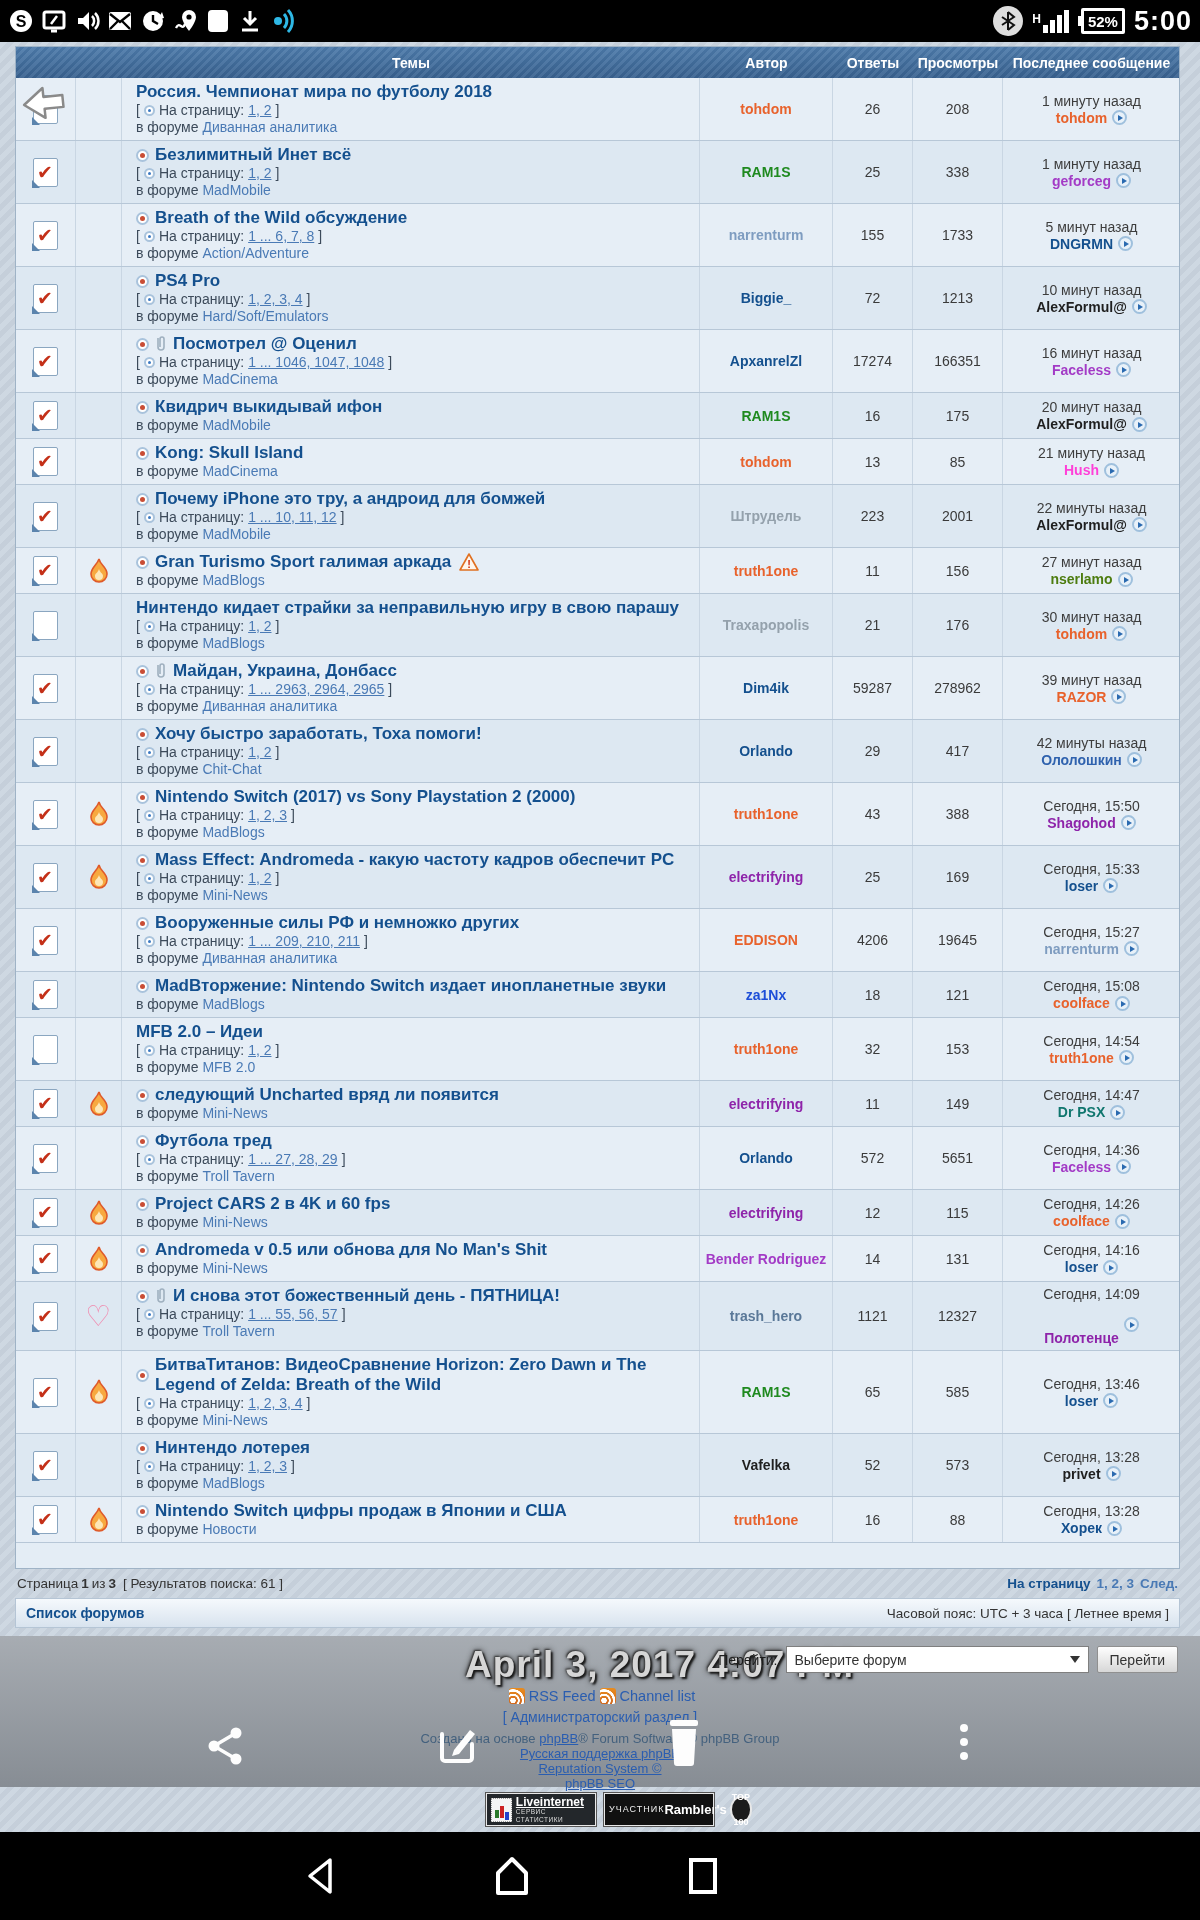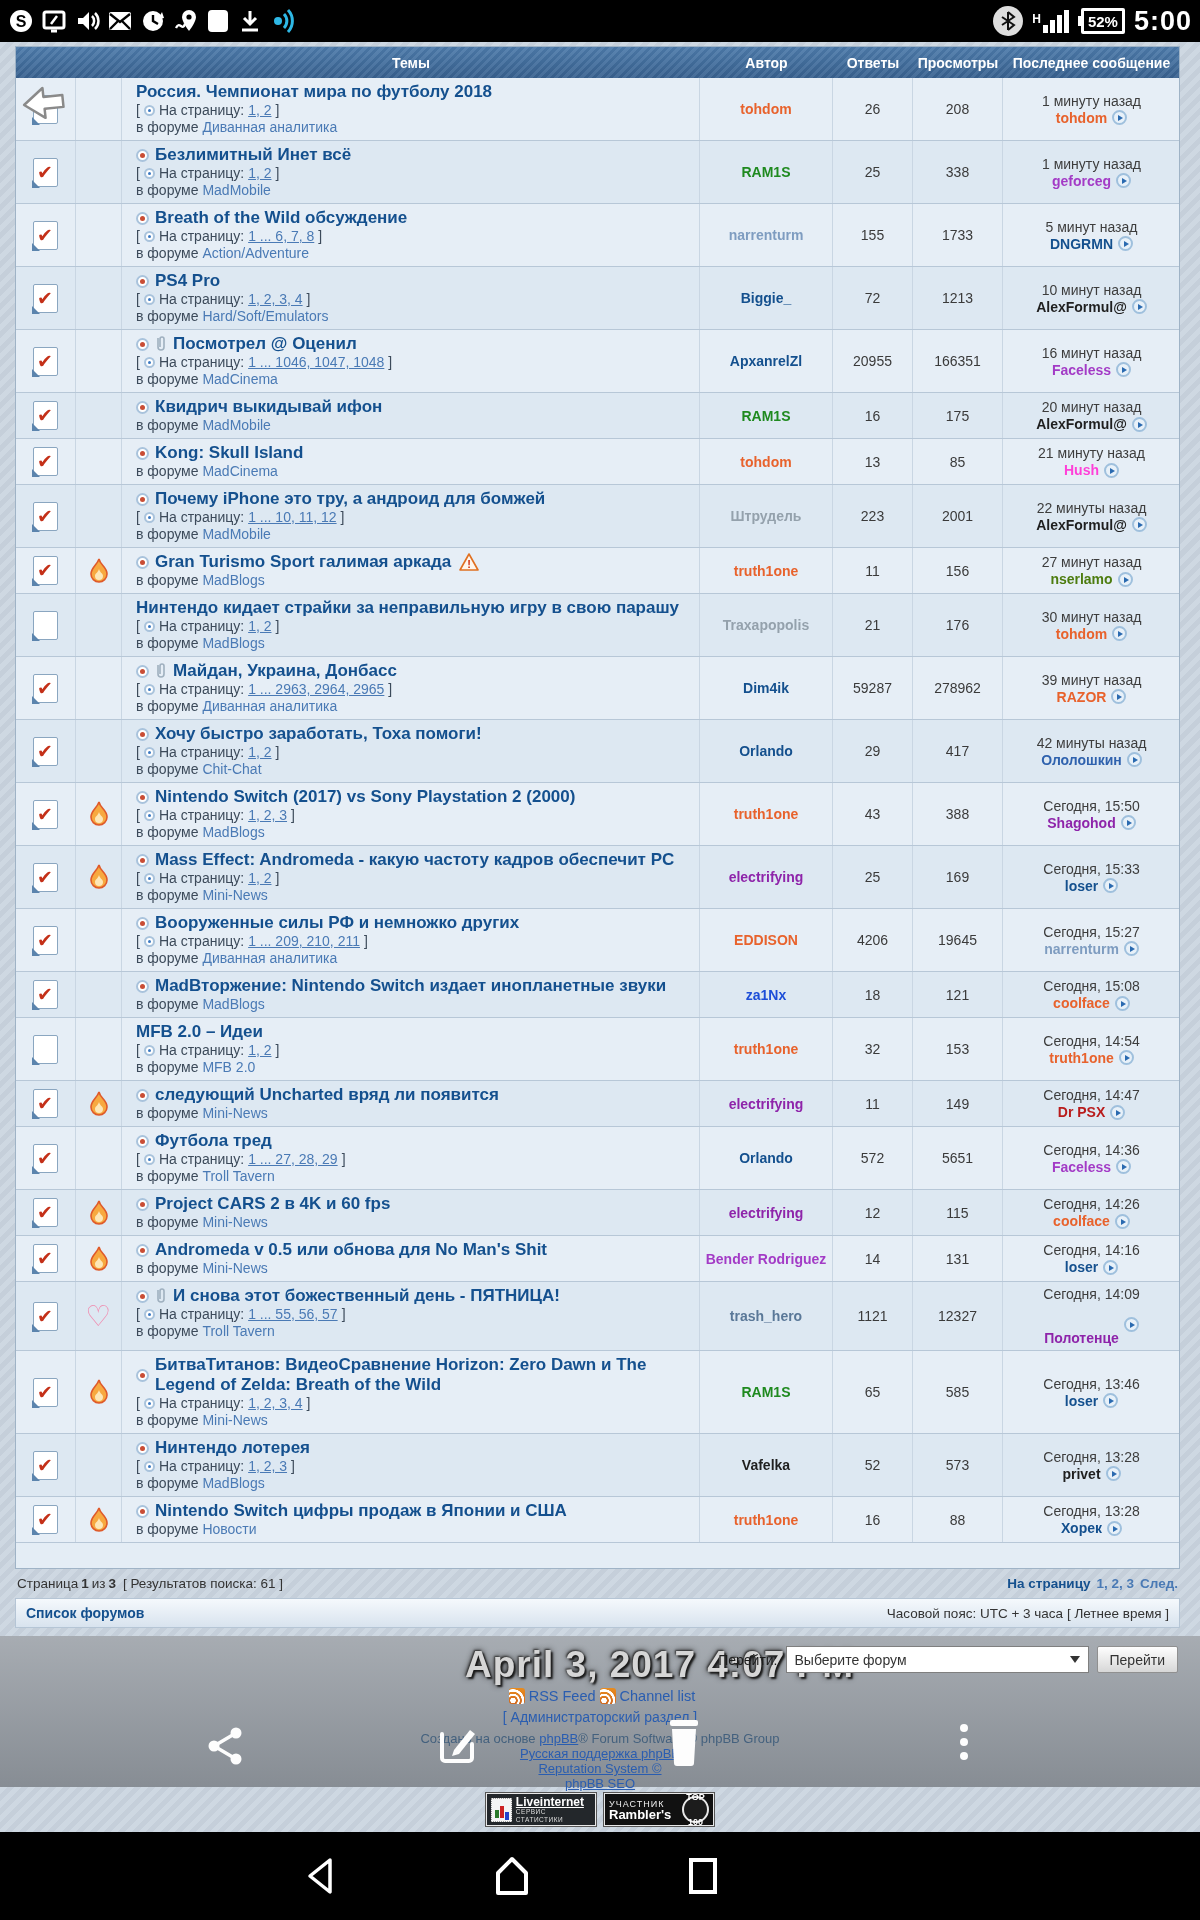--- a/index.html
+++ b/index.html
@@ -444,7 +444,7 @@
               <a href="#" class="author" style="color: rgb(20, 80, 142);">ApxanrelZl</a>
             </div>
     <div class="c c5">
-              <span class="num reps">20955</span>
+              <span class="num reps">17274</span>
             </div>
     <div class="c c6">
               <span class="num views">166351</span>

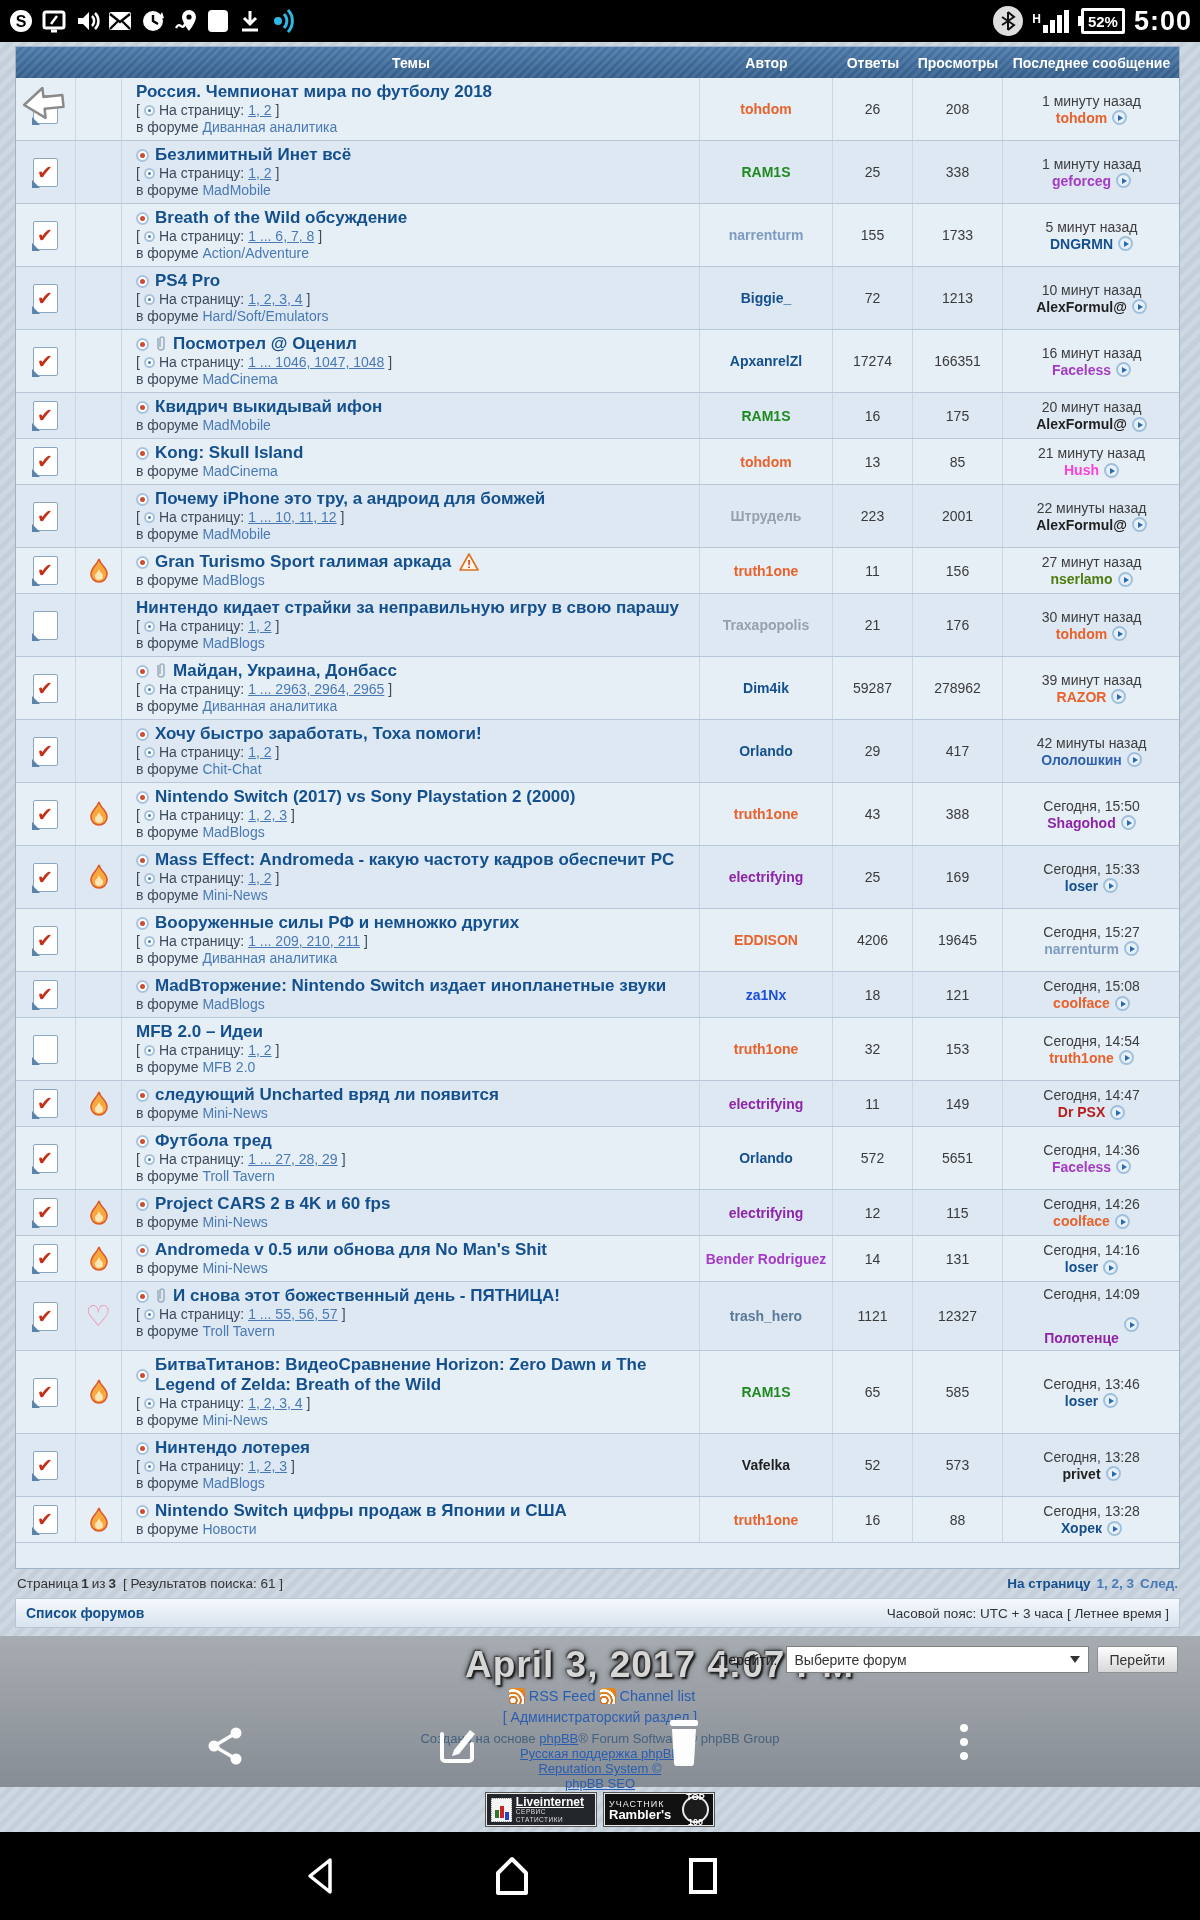--- a/index.html
+++ b/index.html
@@ -1044,7 +1044,7 @@
     <div class="c c7">
       <span class="time">Сегодня, 14:47</span>
       <span class="luline">
-        <a href="#" class="luser" style="color: #b91c1c;">Dr PSX</a>
+        <a href="#" class="luser" style="color: #0f766e;">Dr PSX</a>
         <span class="goico"></span>
       </span>
     </div>

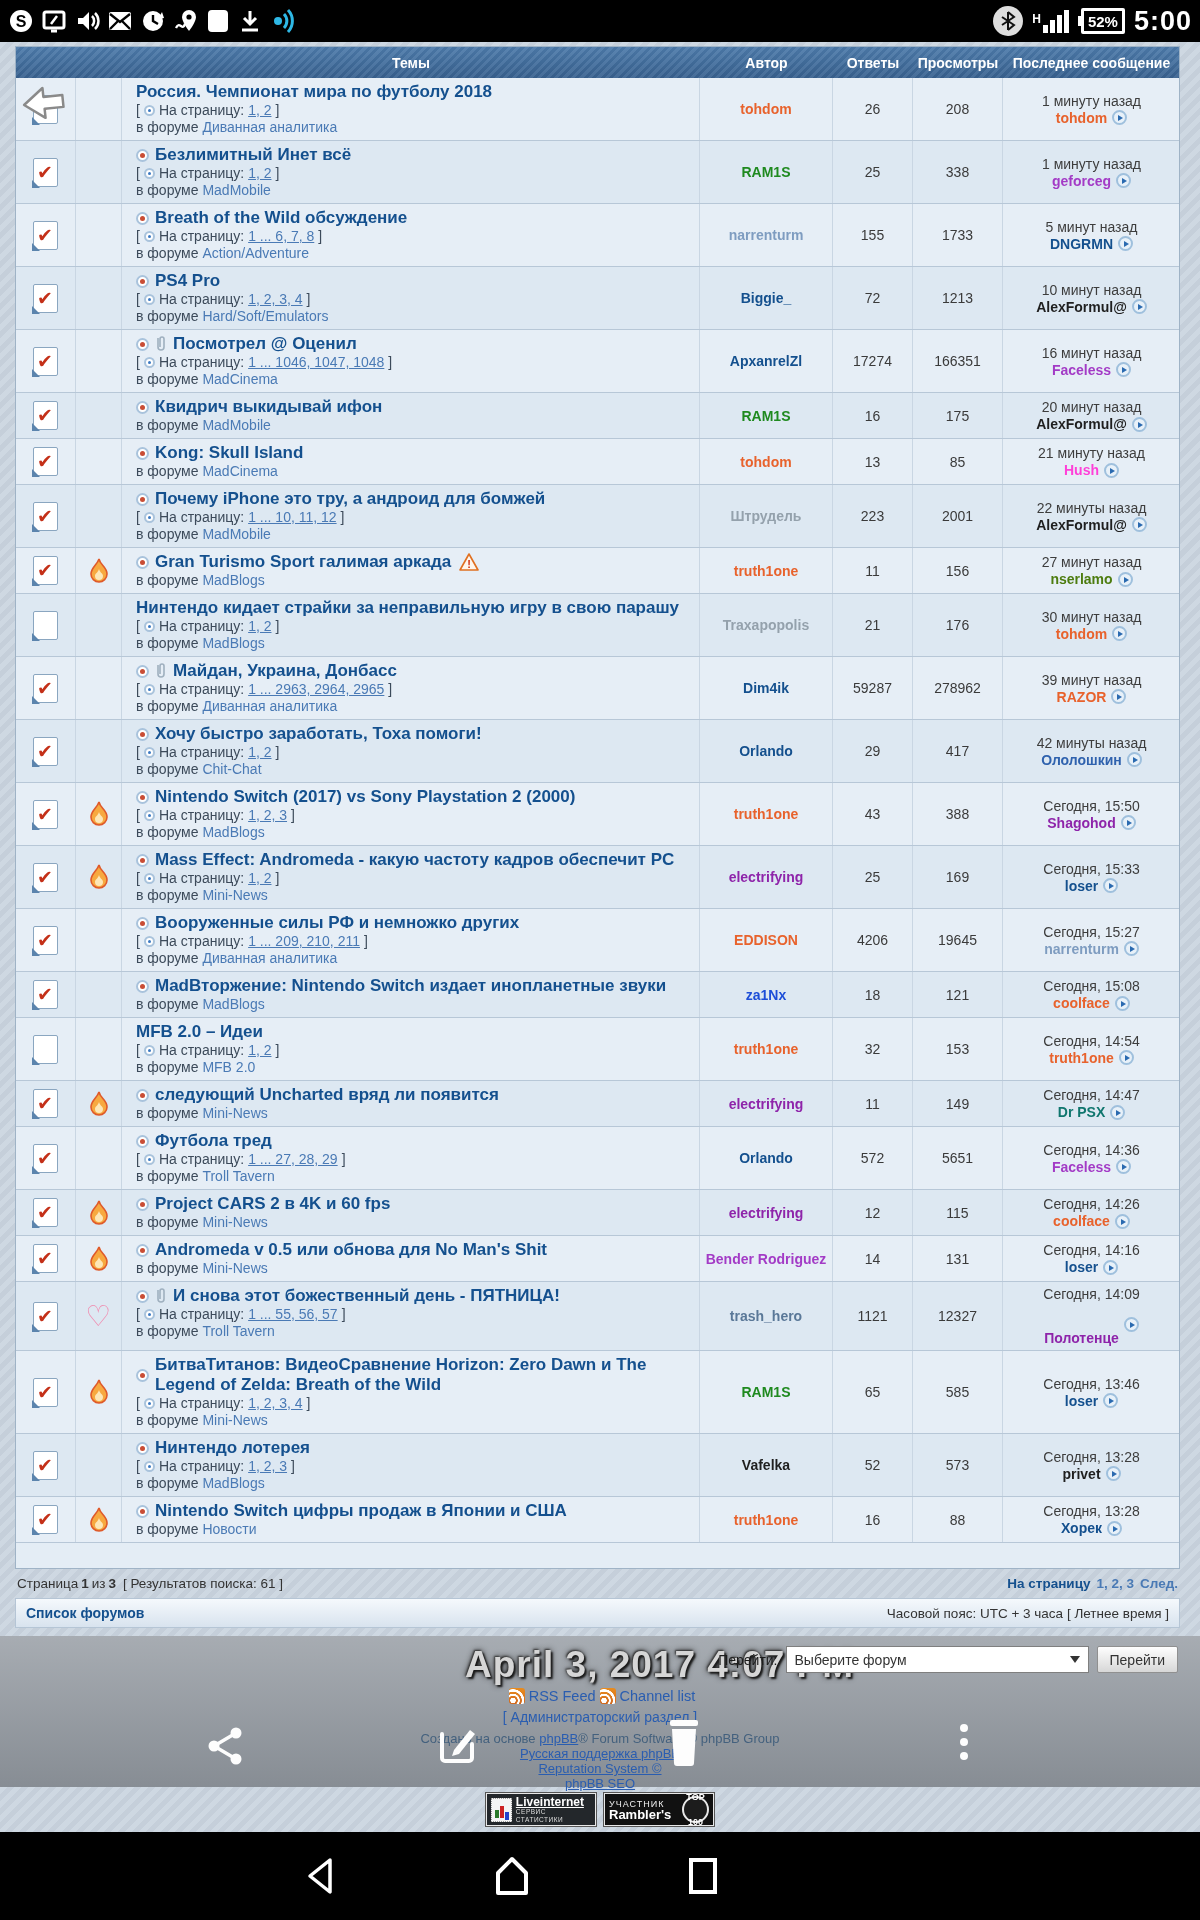--- a/index.html
+++ b/index.html
@@ -124,7 +124,7 @@
   .badge-li .t1{color:#fff;font-weight:bold;font-size:12px;line-height:12px;text-decoration:underline;}
   .badge-li .t2{color:#ddd;font-size:6.5px;line-height:8px;letter-spacing:.5px;}
   .badge-ra{width:110px;height:33px;background:#111;border:1px solid #e8e8e8;outline:1px solid #555;display:flex;align-items:center;padding:2px 4px;gap:3px;}
-  .badge-ra .col{display:flex;flex-direction:column;}
+  .badge-ra .col{display:flex;flex-direction:row;}
   .badge-ra .r1{color:#eee;font-size:9px;letter-spacing:1px;}
   .badge-ra .r2{color:#fff;font-size:13px;font-weight:bold;line-height:12px;}
   .badge-ra .circ{margin-left:auto;width:27px;height:27px;border-radius:50%;background:#1c1c1c;border:2px solid #e8e8e8;color:#fff;

